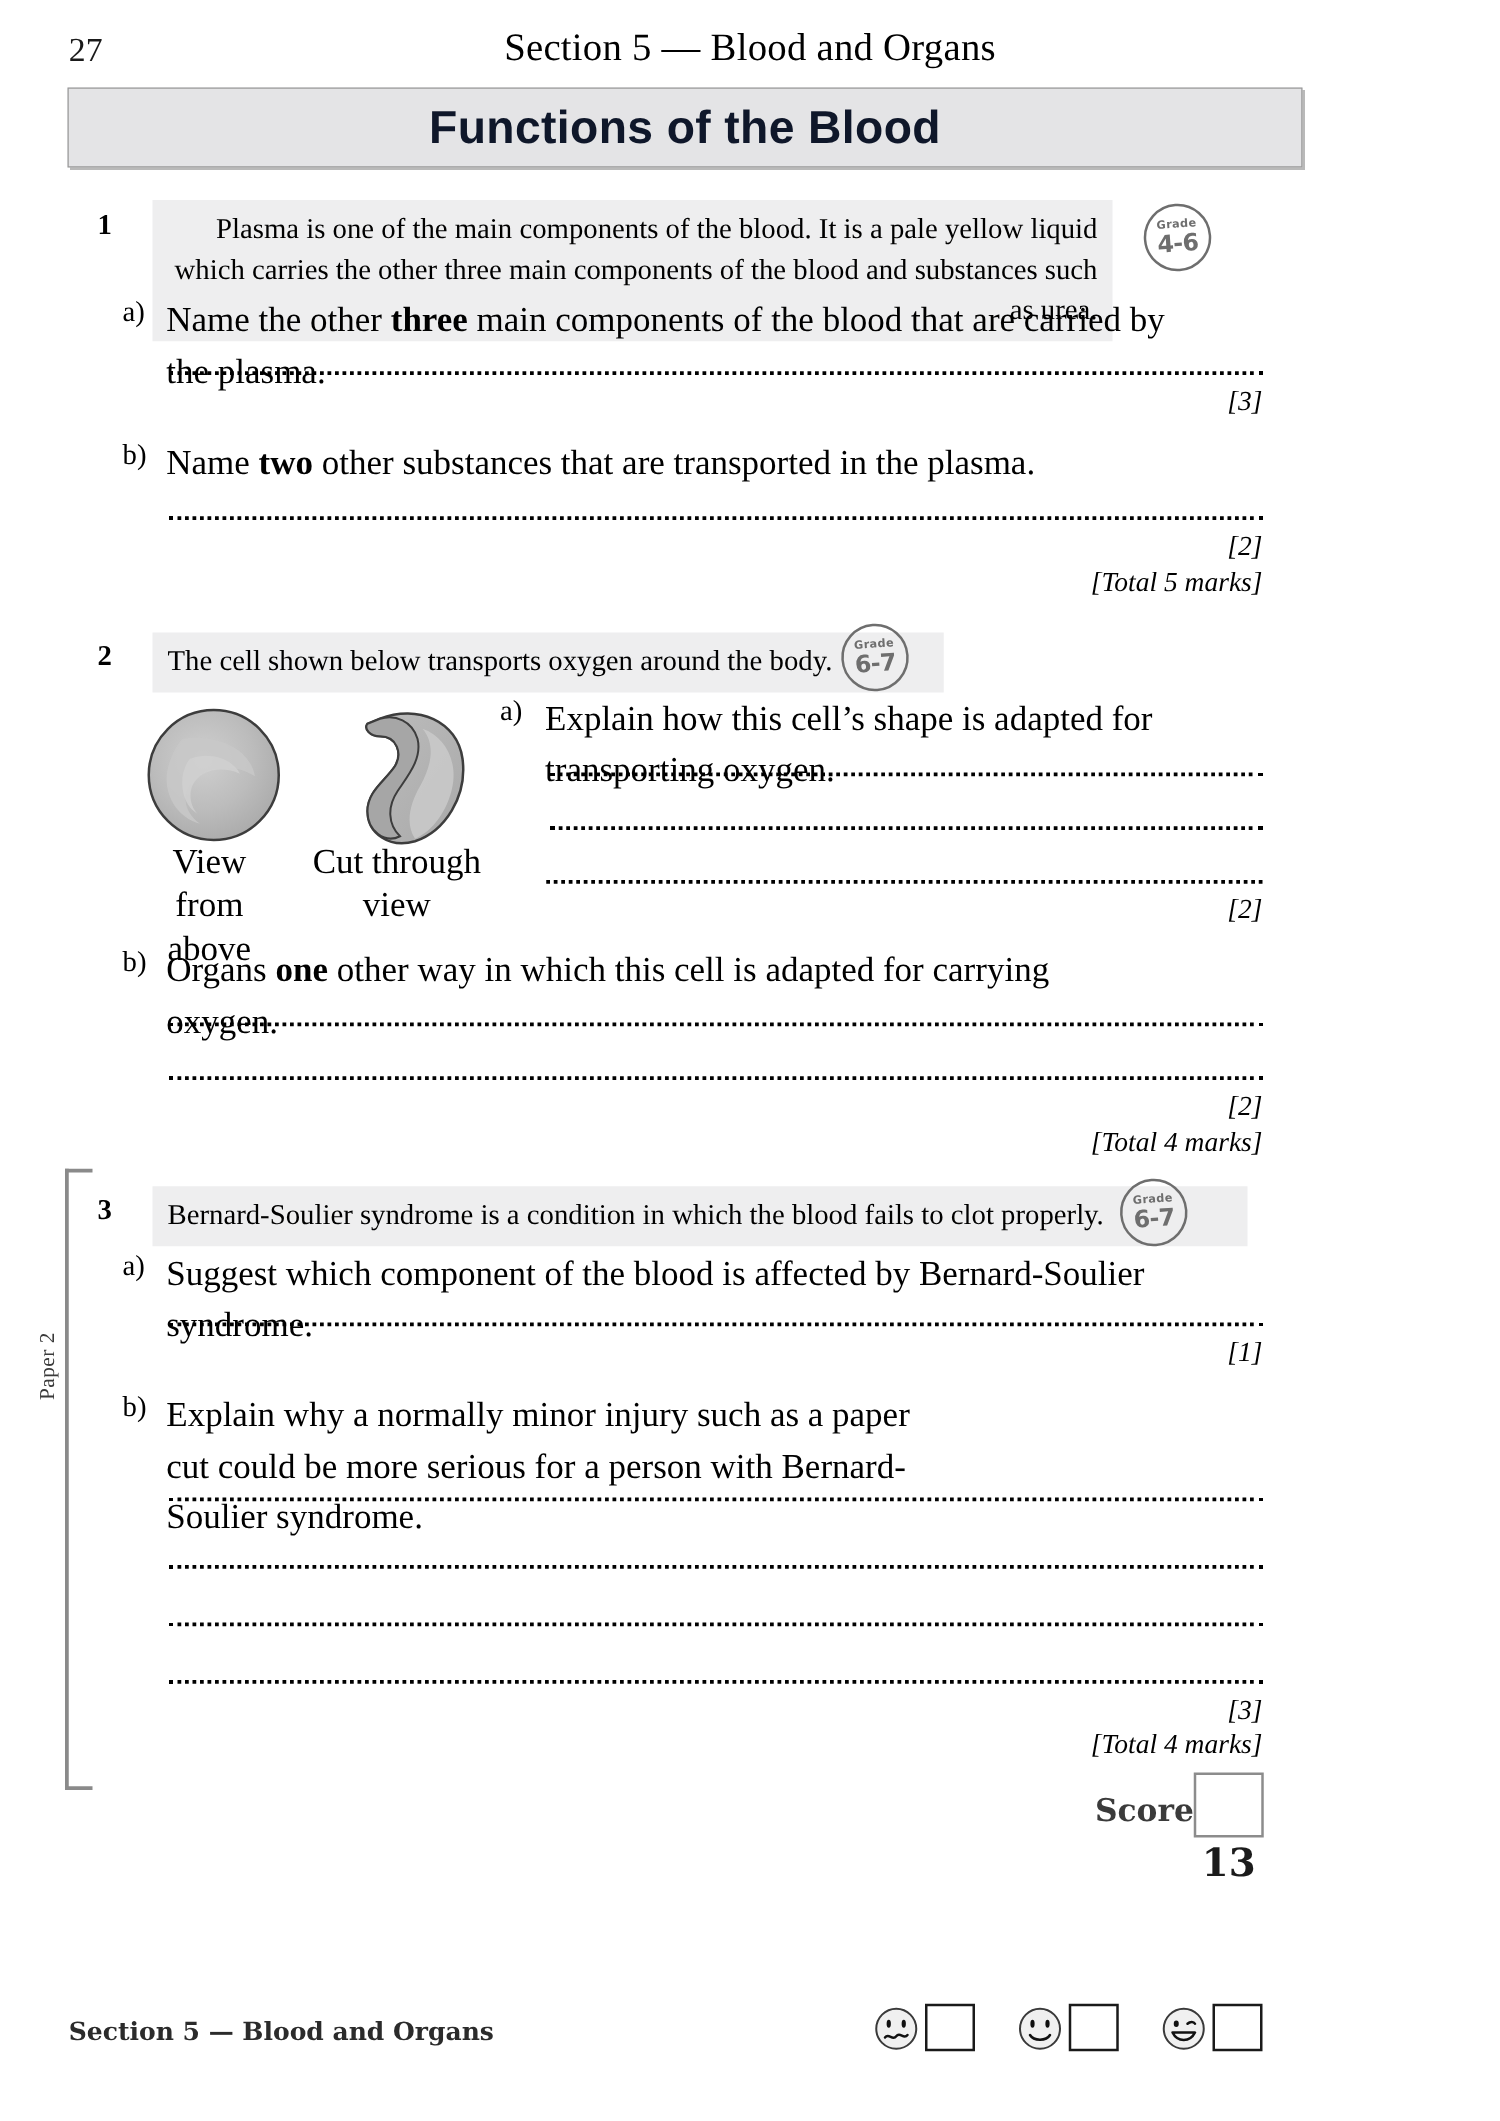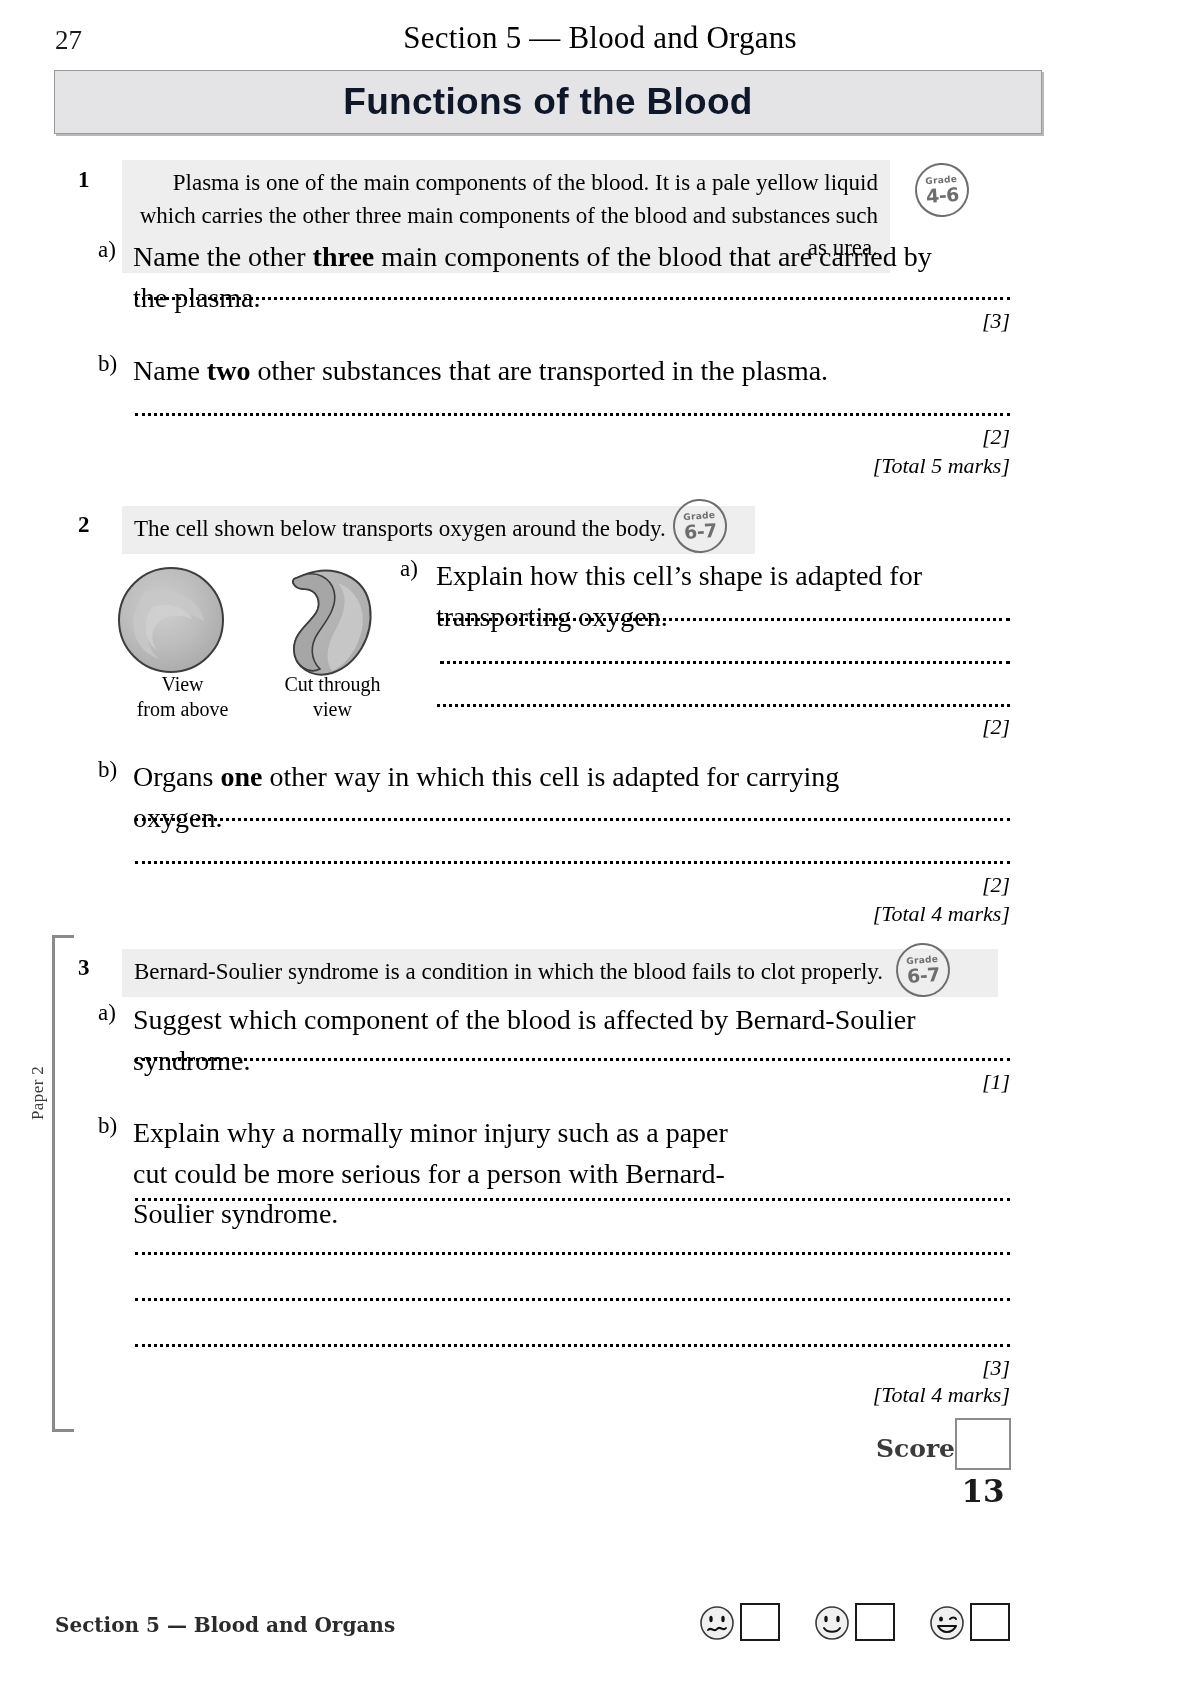--- a/index.html
+++ b/index.html
@@ -145,10 +145,9 @@
   .cell-caption {
     position: absolute;
     text-align: center;
-    font-size: 20px;
+    font-size: 28px;
     line-height: 1.25;
     font-family: "Liberation Serif", serif;
-    margin-left: 15px;
   }
 
   

